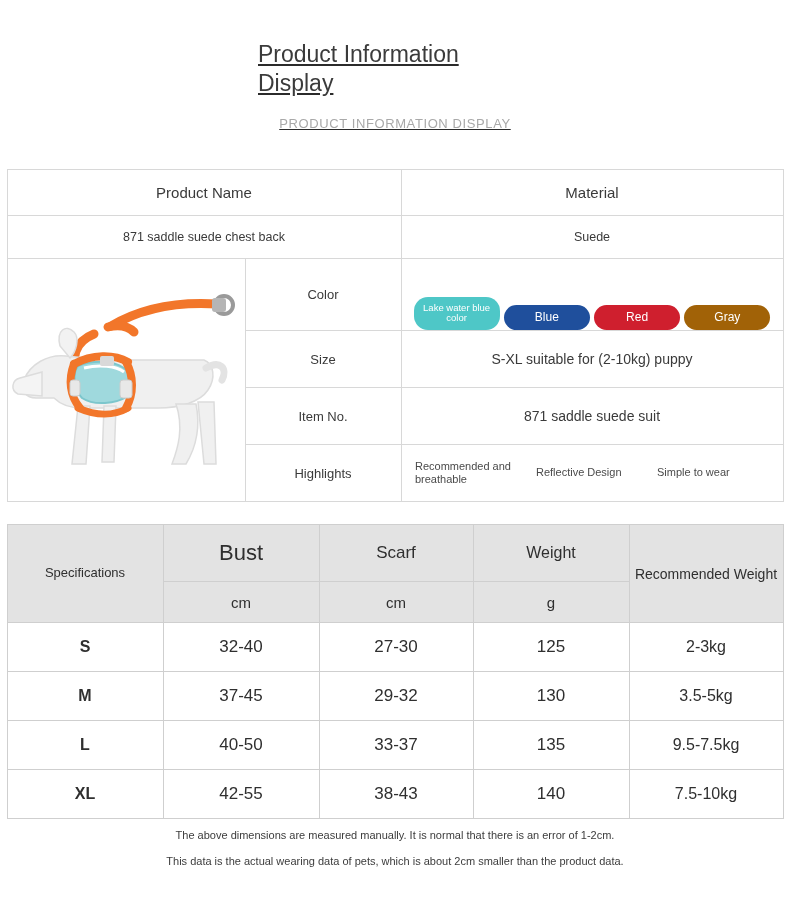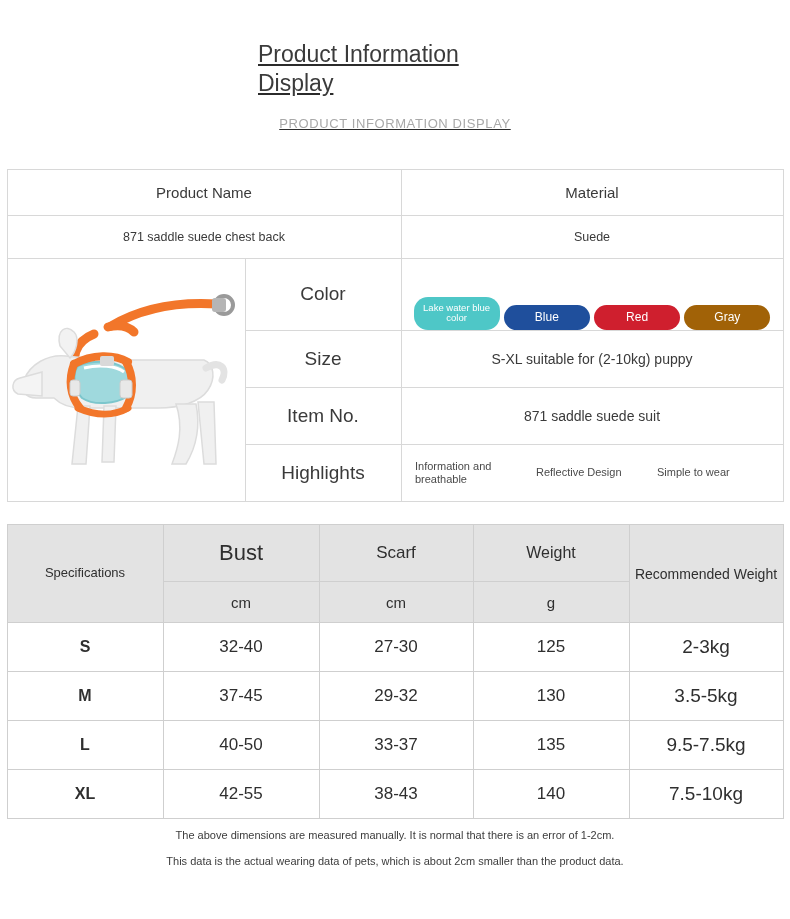--- a/index.html
+++ b/index.html
@@ -63,7 +63,7 @@
     height: 42px;
   }
   .cell-label {
-    font-size: 19px;
+    font-size: 13px;
     height: 56px;
     color: #4a4a4a;
   }

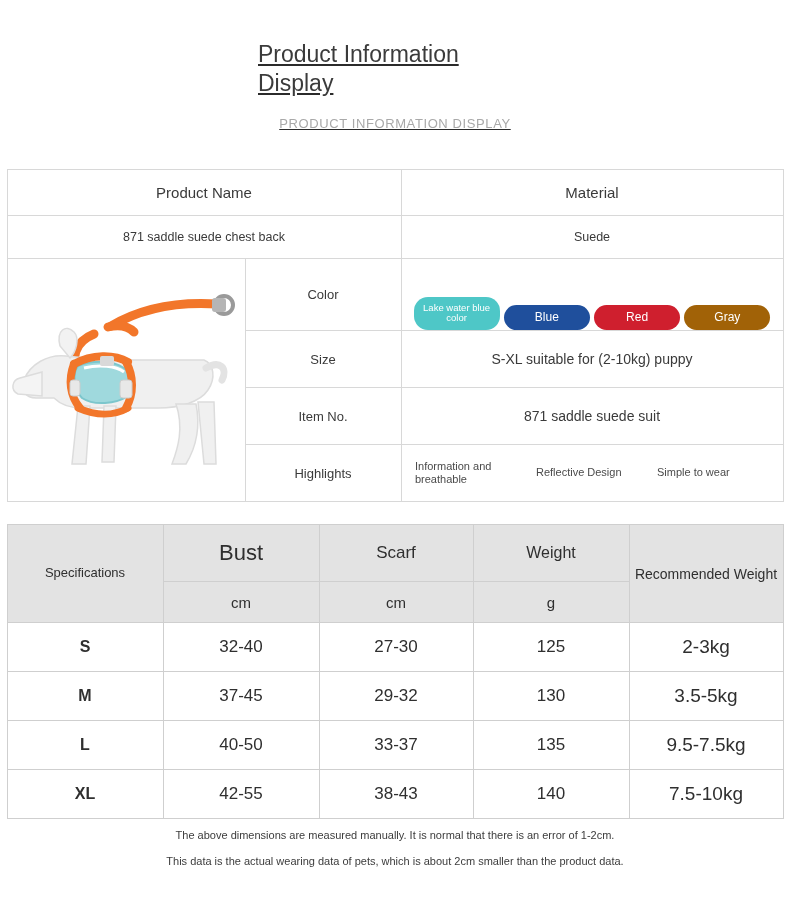--- a/index.html
+++ b/index.html
@@ -284,7 +284,7 @@
       <td class="cell-label">Highlights</td>
       <td class="cell-value">
         <div class="highlights">
-          <span class="hl left">Information and breathable</span>
+          <span class="hl left">Recommended and breathable</span>
           <span class="hl">Reflective Design</span>
           <span class="hl">Simple to wear</span>
         </div>

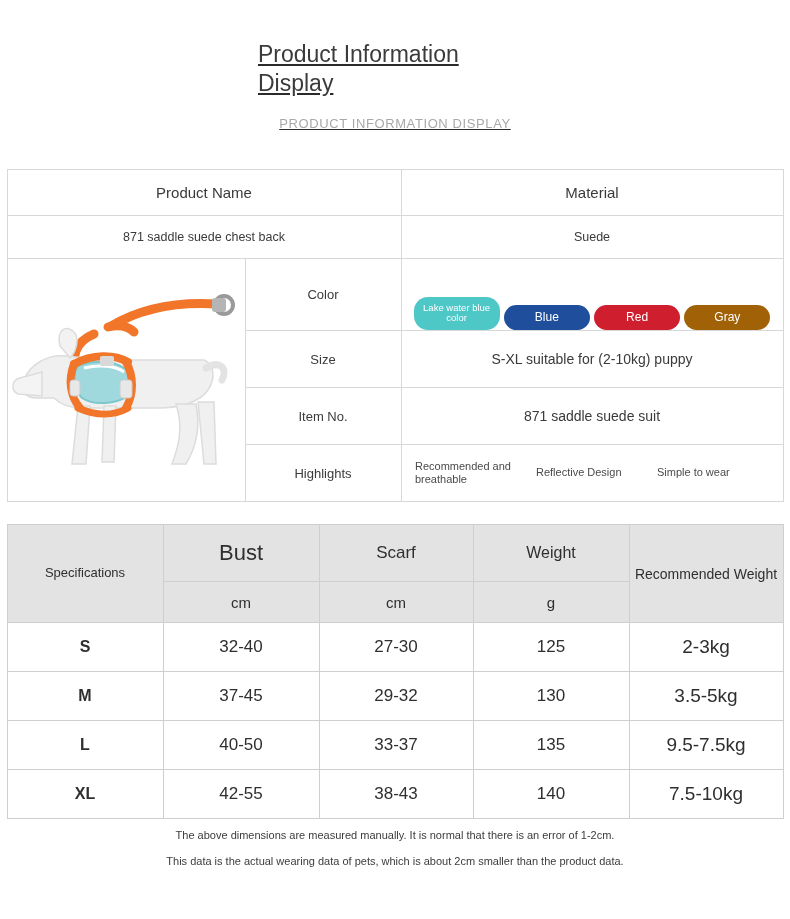--- a/index.html
+++ b/index.html
@@ -176,7 +176,7 @@
     font-weight: bold;
   }
   .size-row td.sz-rec {
-    font-size: 19px;
+    font-size: 16px;
   }
 
   .notes {

